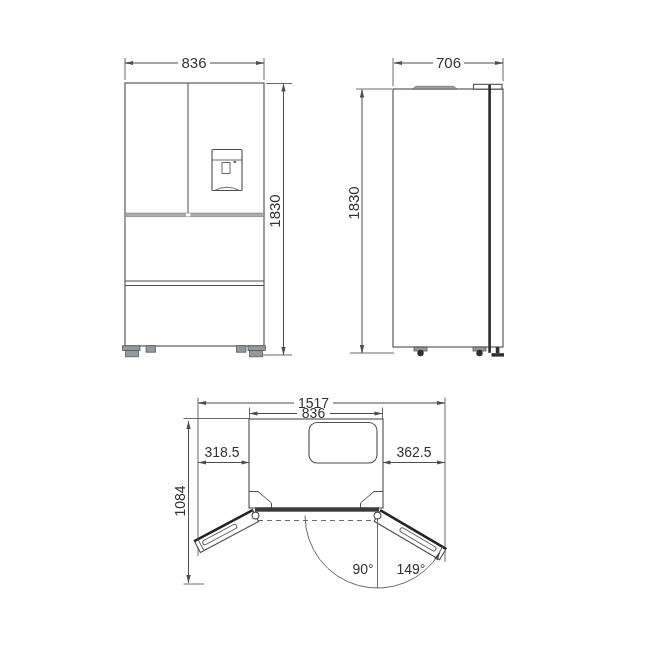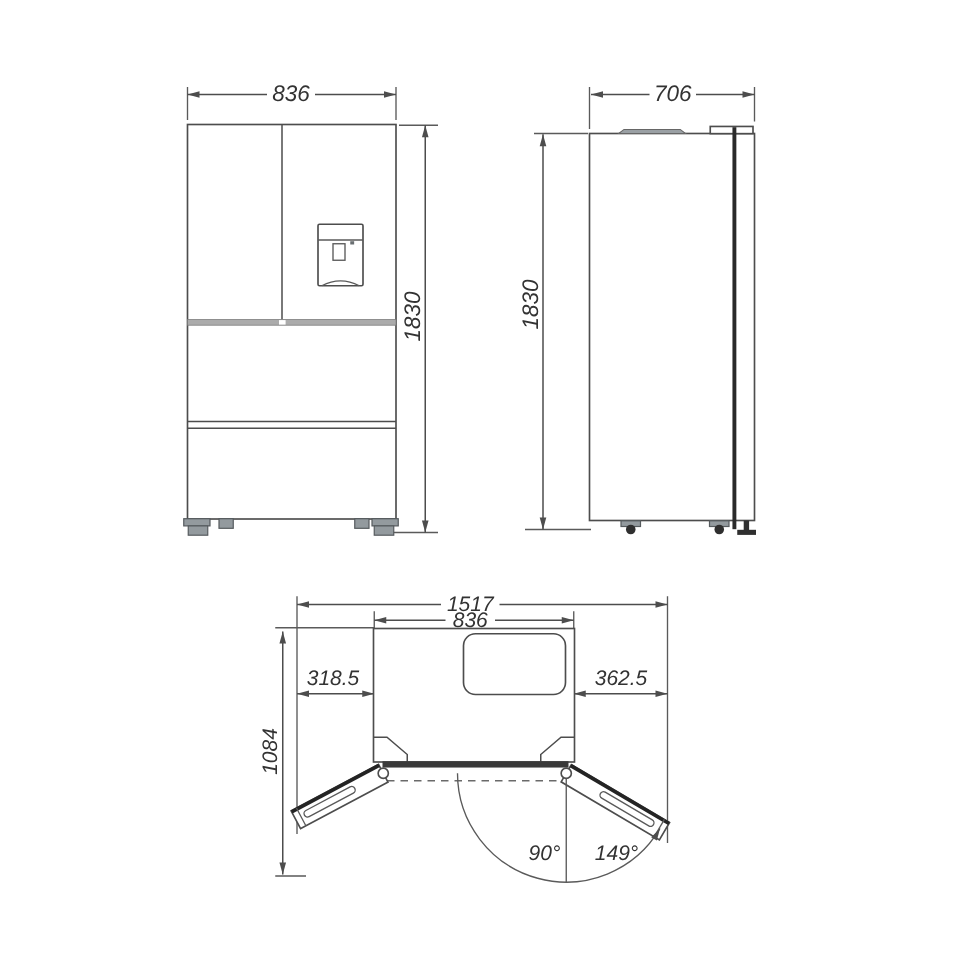--- a/index.html
+++ b/index.html
@@ -3,7 +3,7 @@
 <meta charset="utf-8">
 <style>
   html,body{margin:0;padding:0;background:#fff;}
-  .canvas{position:relative;width:546px;height:650px;background:#ffffff;overflow:hidden;font-style:italic;}
+  .canvas{position:relative;width:546px;height:650px;background:#ffffff;overflow:hidden;}
   svg{position:absolute;left:0;top:0;}
   svg text{font-family:"Liberation Sans","DejaVu Sans",sans-serif;fill:#333333;}
   .dim-t{font-size:15px;}

